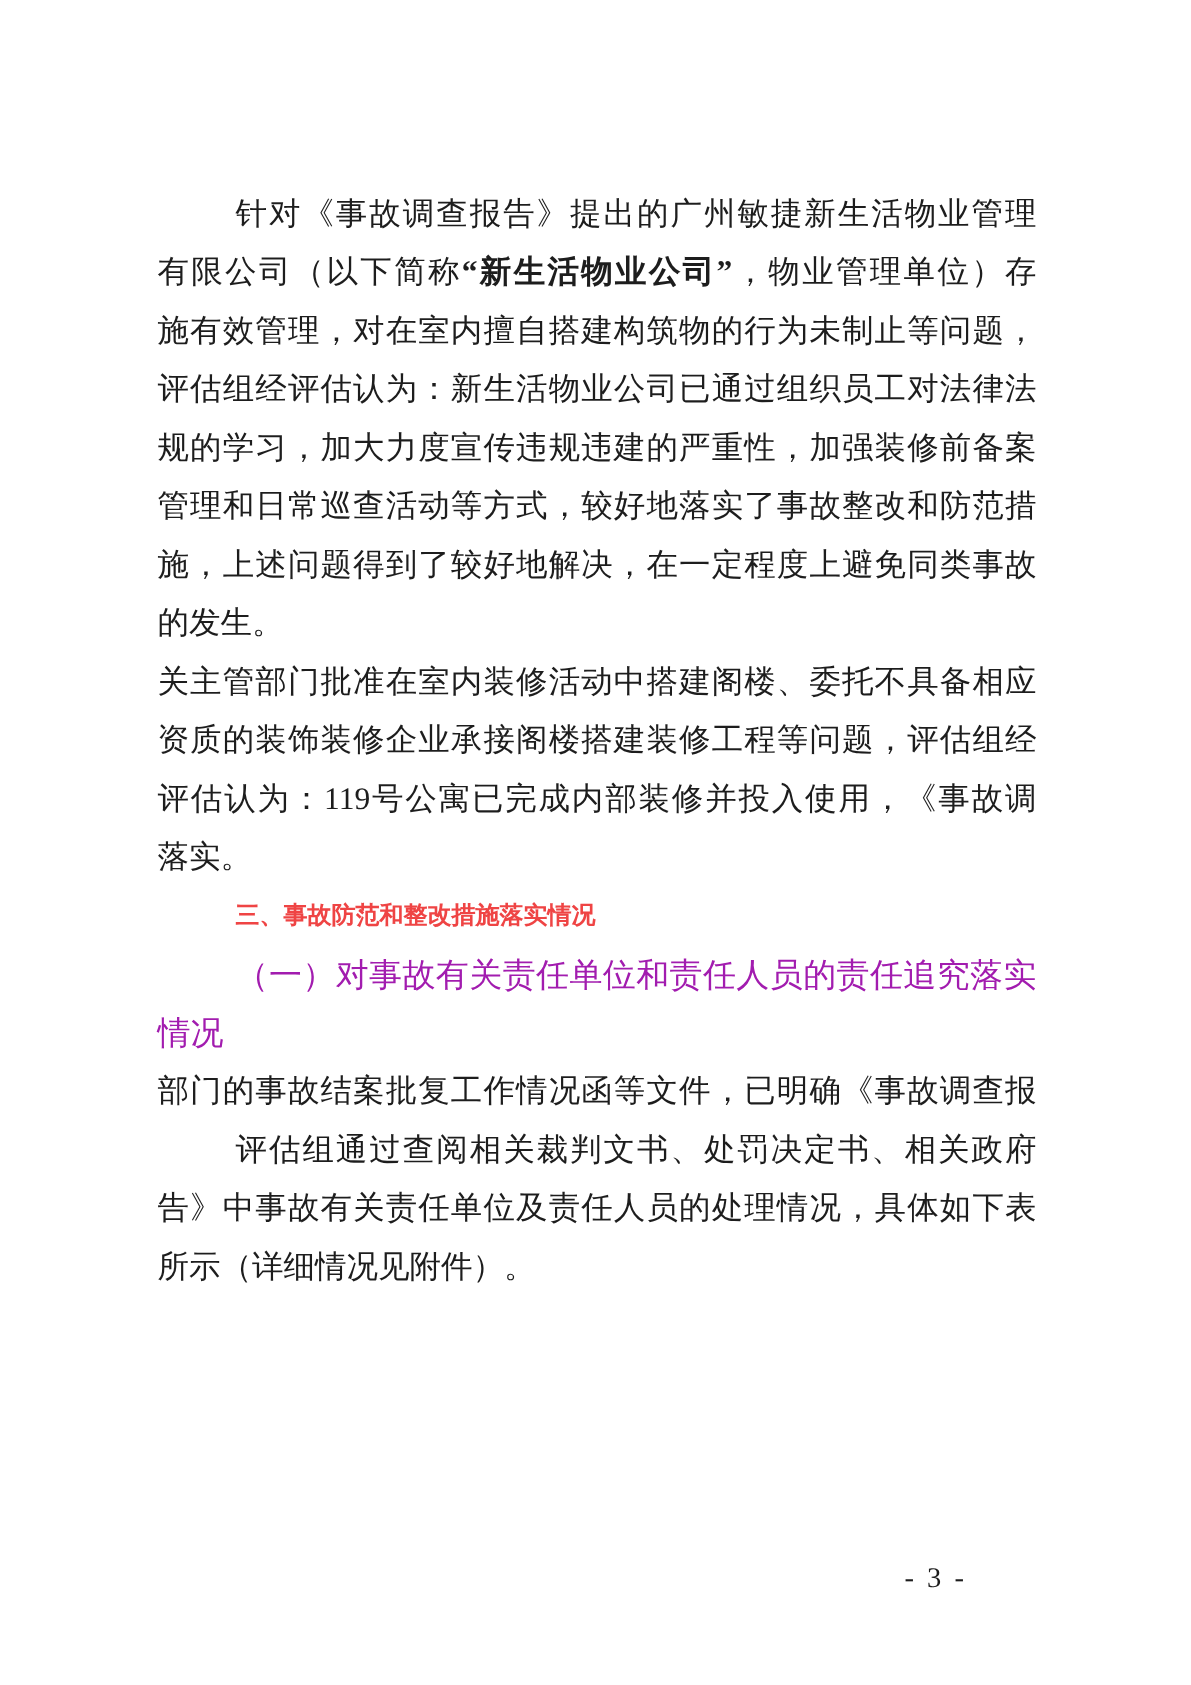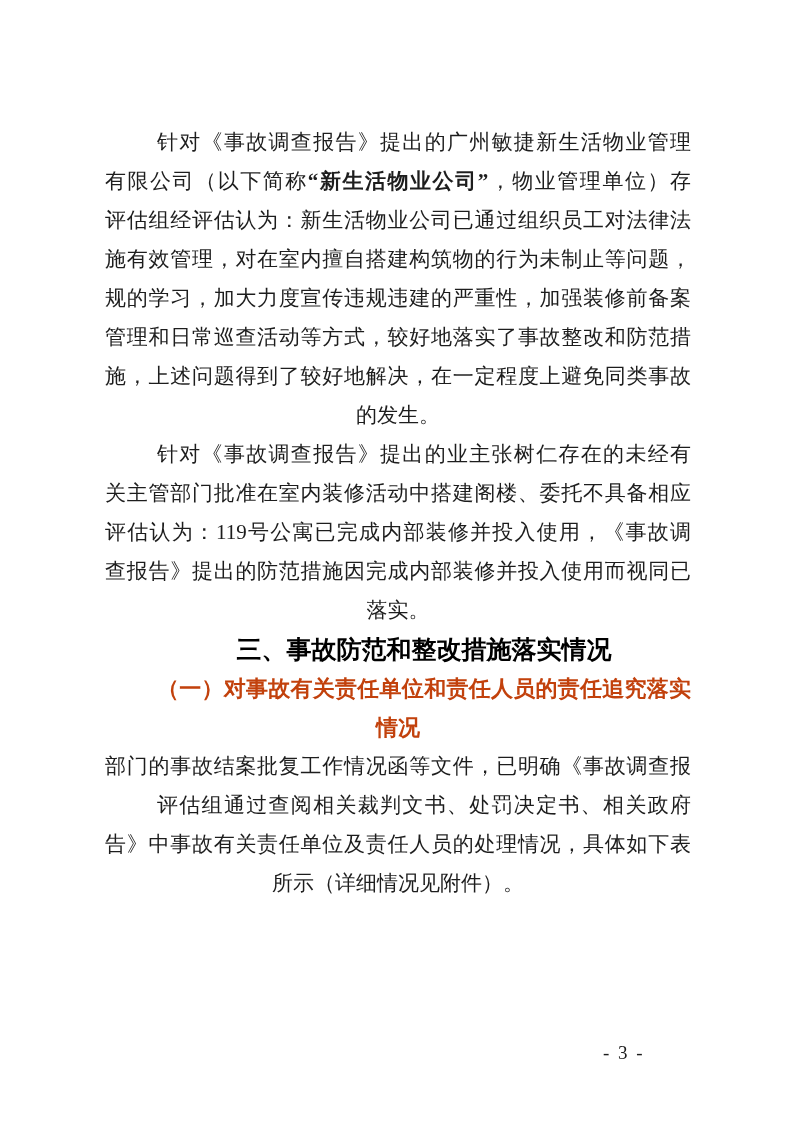--- a/index.html
+++ b/index.html
@@ -70,8 +70,8 @@
   <div class="text-block">
       <div class="line body fill indent"><span>针对《事故调查报告》提出的广州敏捷新生活物业管理</span></div>
       <div class="line body fill"><span>有限公司（以下简称</span><span class="b">“新生活物业公司”</span><span>，物业管理单位）存</span></div>
+      <div class="line body fill"><span>施有效管理，对在室内擅自搭建构筑物的行为未制止等问题，</span></div>
       <div class="line body fill"><span>评估组经评估认为：新生活物业公司已通过组织员工对法律法</span></div>
-      <div class="line body fill"><span>施有效管理，对在室内擅自搭建构筑物的行为未制止等问题，</span></div>
       <div class="line body fill"><span>规的学习，加大力度宣传违规违建的严重性，加强装修前备案</span></div>
       <div class="line body fill"><span>管理和日常巡查活动等方式，较好地落实了事故整改和防范措</span></div>
       <div class="line body fill"><span>施，上述问题得到了较好地解决，在一定程度上避免同类事故</span></div>

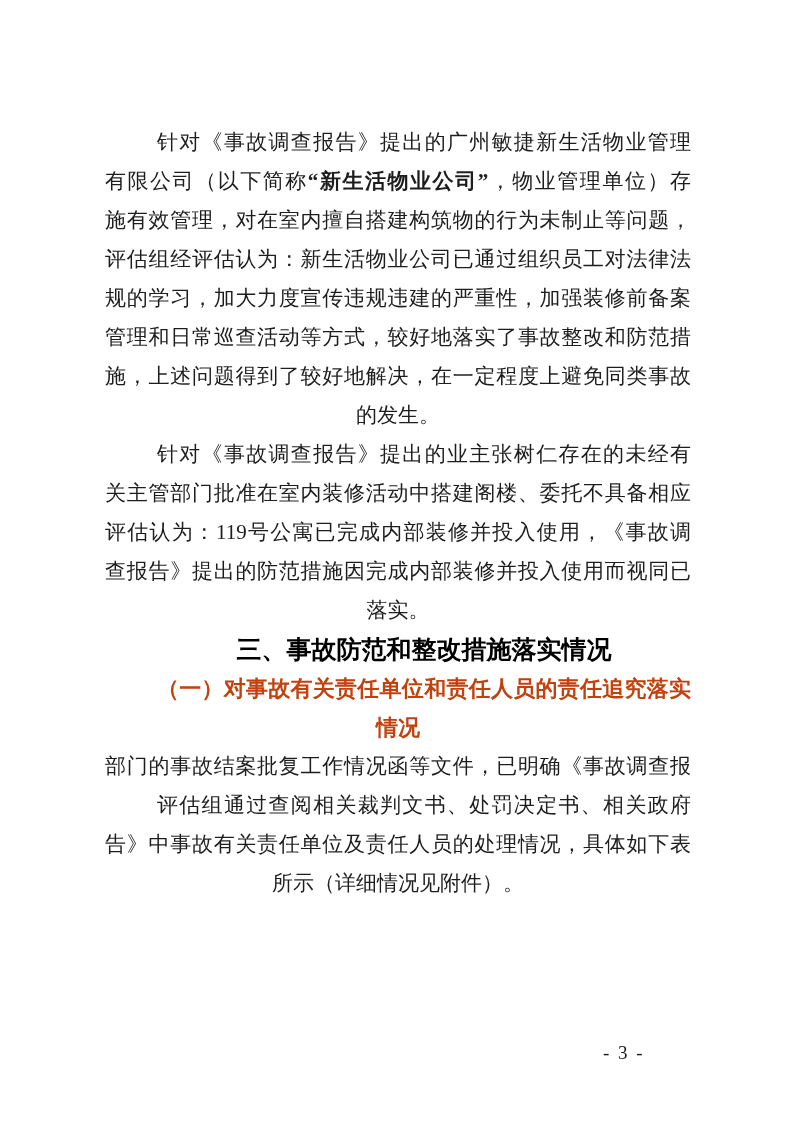--- a/index.html
+++ b/index.html
@@ -32,7 +32,6 @@
     font-size: 21px;
     color: #1d1d1d;
     white-space: nowrap;
-    text-align: center;
   }
   .line.fill {
     white-space: normal;

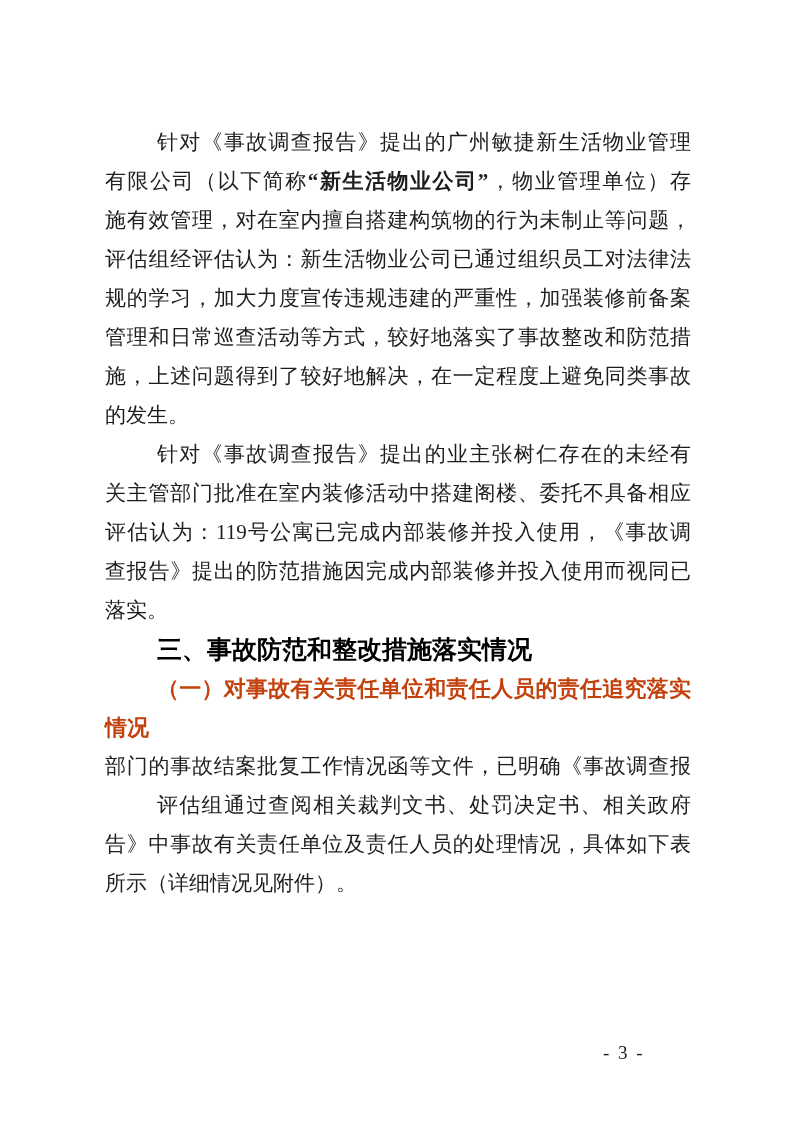--- a/index.html
+++ b/index.html
@@ -75,7 +75,6 @@
       <div class="line body fill"><span>管理和日常巡查活动等方式，较好地落实了事故整改和防范措</span></div>
       <div class="line body fill"><span>施，上述问题得到了较好地解决，在一定程度上避免同类事故</span></div>
       <div class="line body"><span>的发生。</span></div>
-      <div class="line body fill indent"><span>针对《事故调查报告》提出的业主张树仁存在的未经有</span></div>
       <div class="line body fill"><span>关主管部门批准在室内装修活动中搭建阁楼、委托不具备相应</span></div>
       <div class="line body fill"><span>评估认为：119号公寓已完成内部装修并投入使用，《事故调</span></div>
       <div class="line body fill"><span>查报告》提出的防范措施因完成内部装修并投入使用而视同已</span></div>

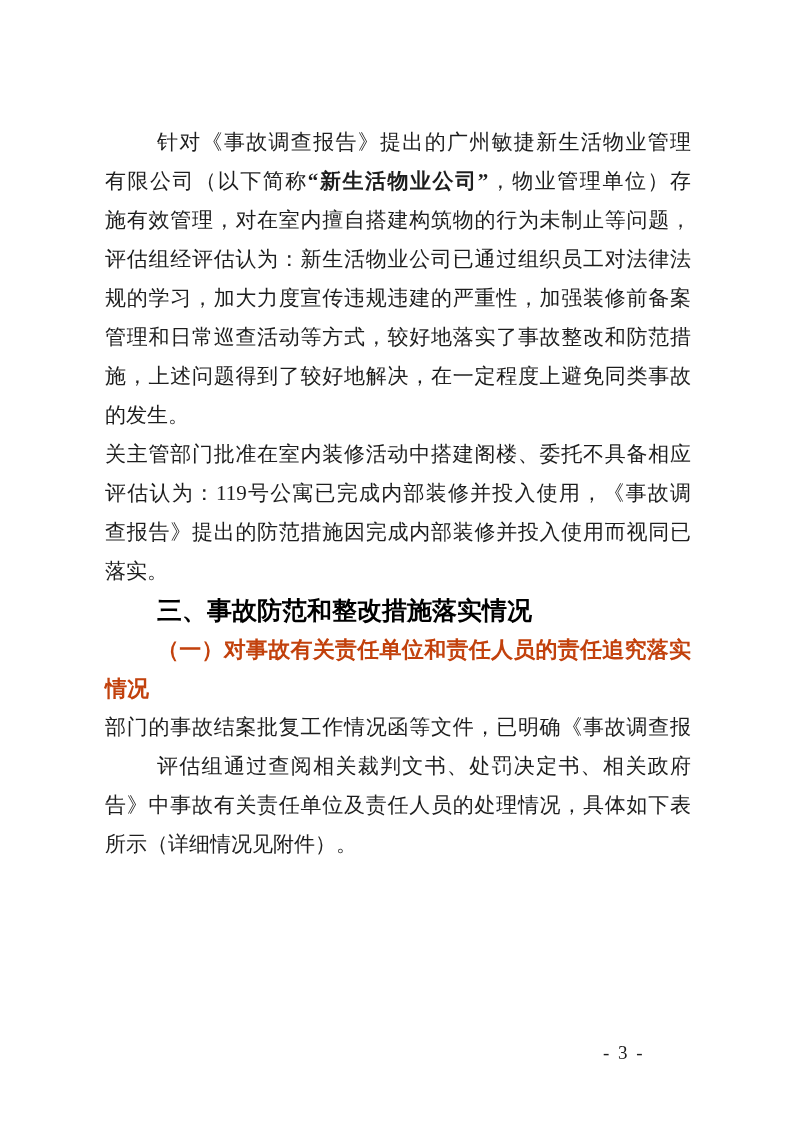--- a/index.html
+++ b/index.html
@@ -76,6 +76,7 @@
       <div class="line body fill"><span>施，上述问题得到了较好地解决，在一定程度上避免同类事故</span></div>
       <div class="line body"><span>的发生。</span></div>
       <div class="line body fill"><span>关主管部门批准在室内装修活动中搭建阁楼、委托不具备相应</span></div>
+      <div class="line body fill"><span>资质的装饰装修企业承接阁楼搭建装修工程等问题，评估组经</span></div>
       <div class="line body fill"><span>评估认为：119号公寓已完成内部装修并投入使用，《事故调</span></div>
       <div class="line body fill"><span>查报告》提出的防范措施因完成内部装修并投入使用而视同已</span></div>
       <div class="line body"><span>落实。</span></div>

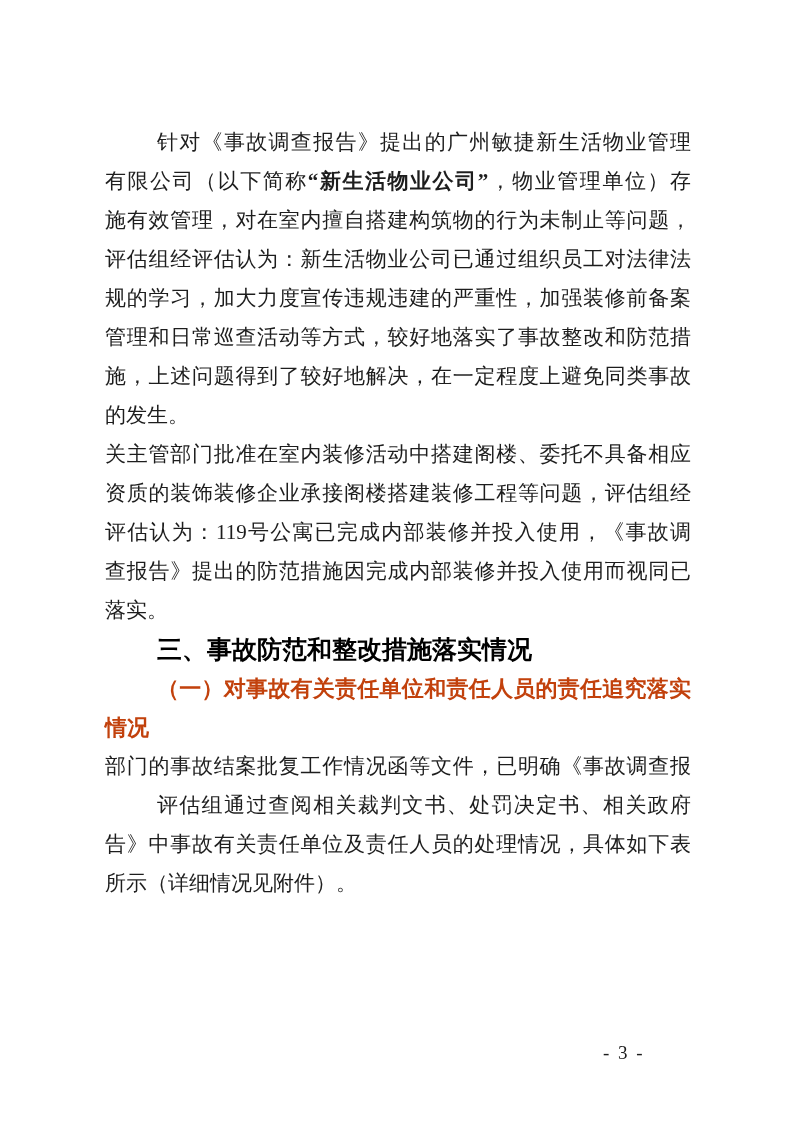--- a/index.html
+++ b/index.html
@@ -78,7 +78,6 @@
       <div class="line body fill"><span>关主管部门批准在室内装修活动中搭建阁楼、委托不具备相应</span></div>
       <div class="line body fill"><span>资质的装饰装修企业承接阁楼搭建装修工程等问题，评估组经</span></div>
       <div class="line body fill"><span>评估认为：119号公寓已完成内部装修并投入使用，《事故调</span></div>
-      <div class="line body fill"><span>查报告》提出的防范措施因完成内部装修并投入使用而视同已</span></div>
       <div class="line body"><span>落实。</span></div>
       <div class="line heading indent"><span>三、事故防范和整改措施落实情况</span></div>
       <div class="line subheading fill indent"><span>（一）对事故有关责任单位和责任人员的责任追究落实</span></div>

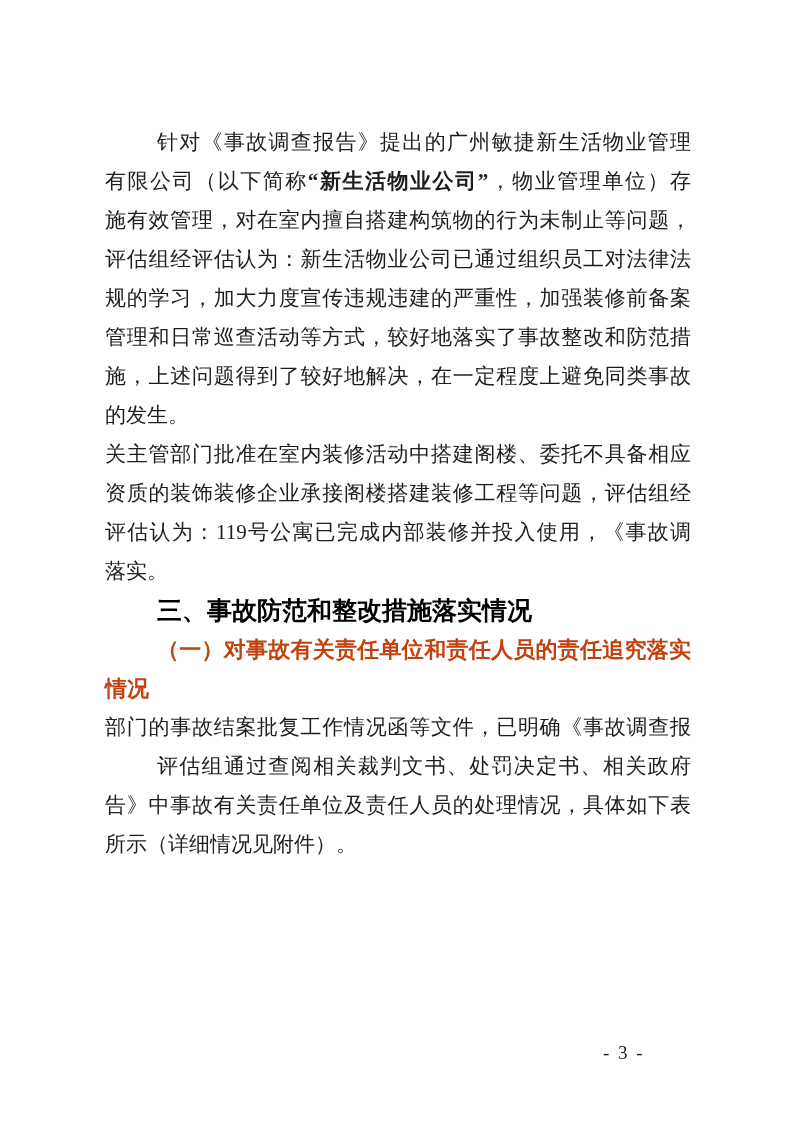--- a/index.html
+++ b/index.html
@@ -43,8 +43,8 @@
   .line.heading {
     font-family: "Liberation Sans", sans-serif;
     font-weight: bold;
-    font-size: 25px;
-    color: #000000;
+    font-size: 16px;
+    color: #ef4444;
   }
   .line.subheading {
     font-weight: bold;

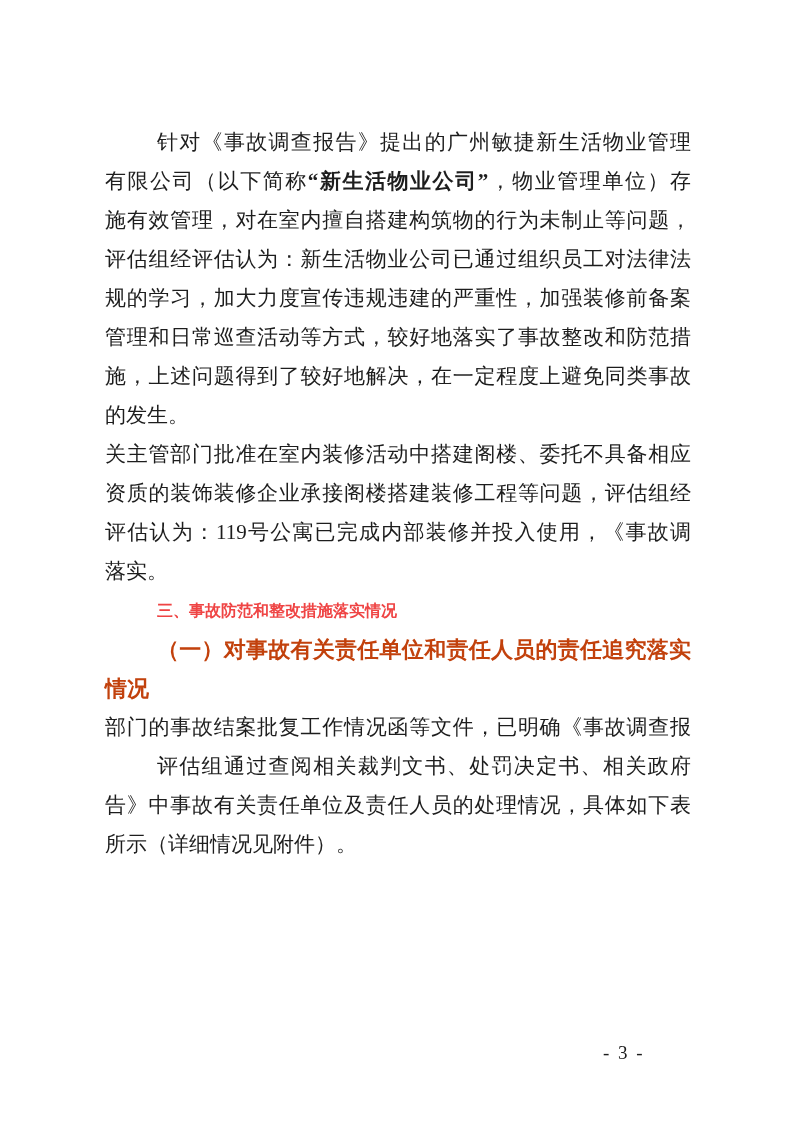--- a/index.html
+++ b/index.html
@@ -47,9 +47,9 @@
     color: #ef4444;
   }
   .line.subheading {
-    font-weight: bold;
+    font-weight: normal;
     font-size: 22px;
-    color: #c2410c;
+    color: #a21caf;
   }
   .b { font-weight: bold; }
   .page-number {

